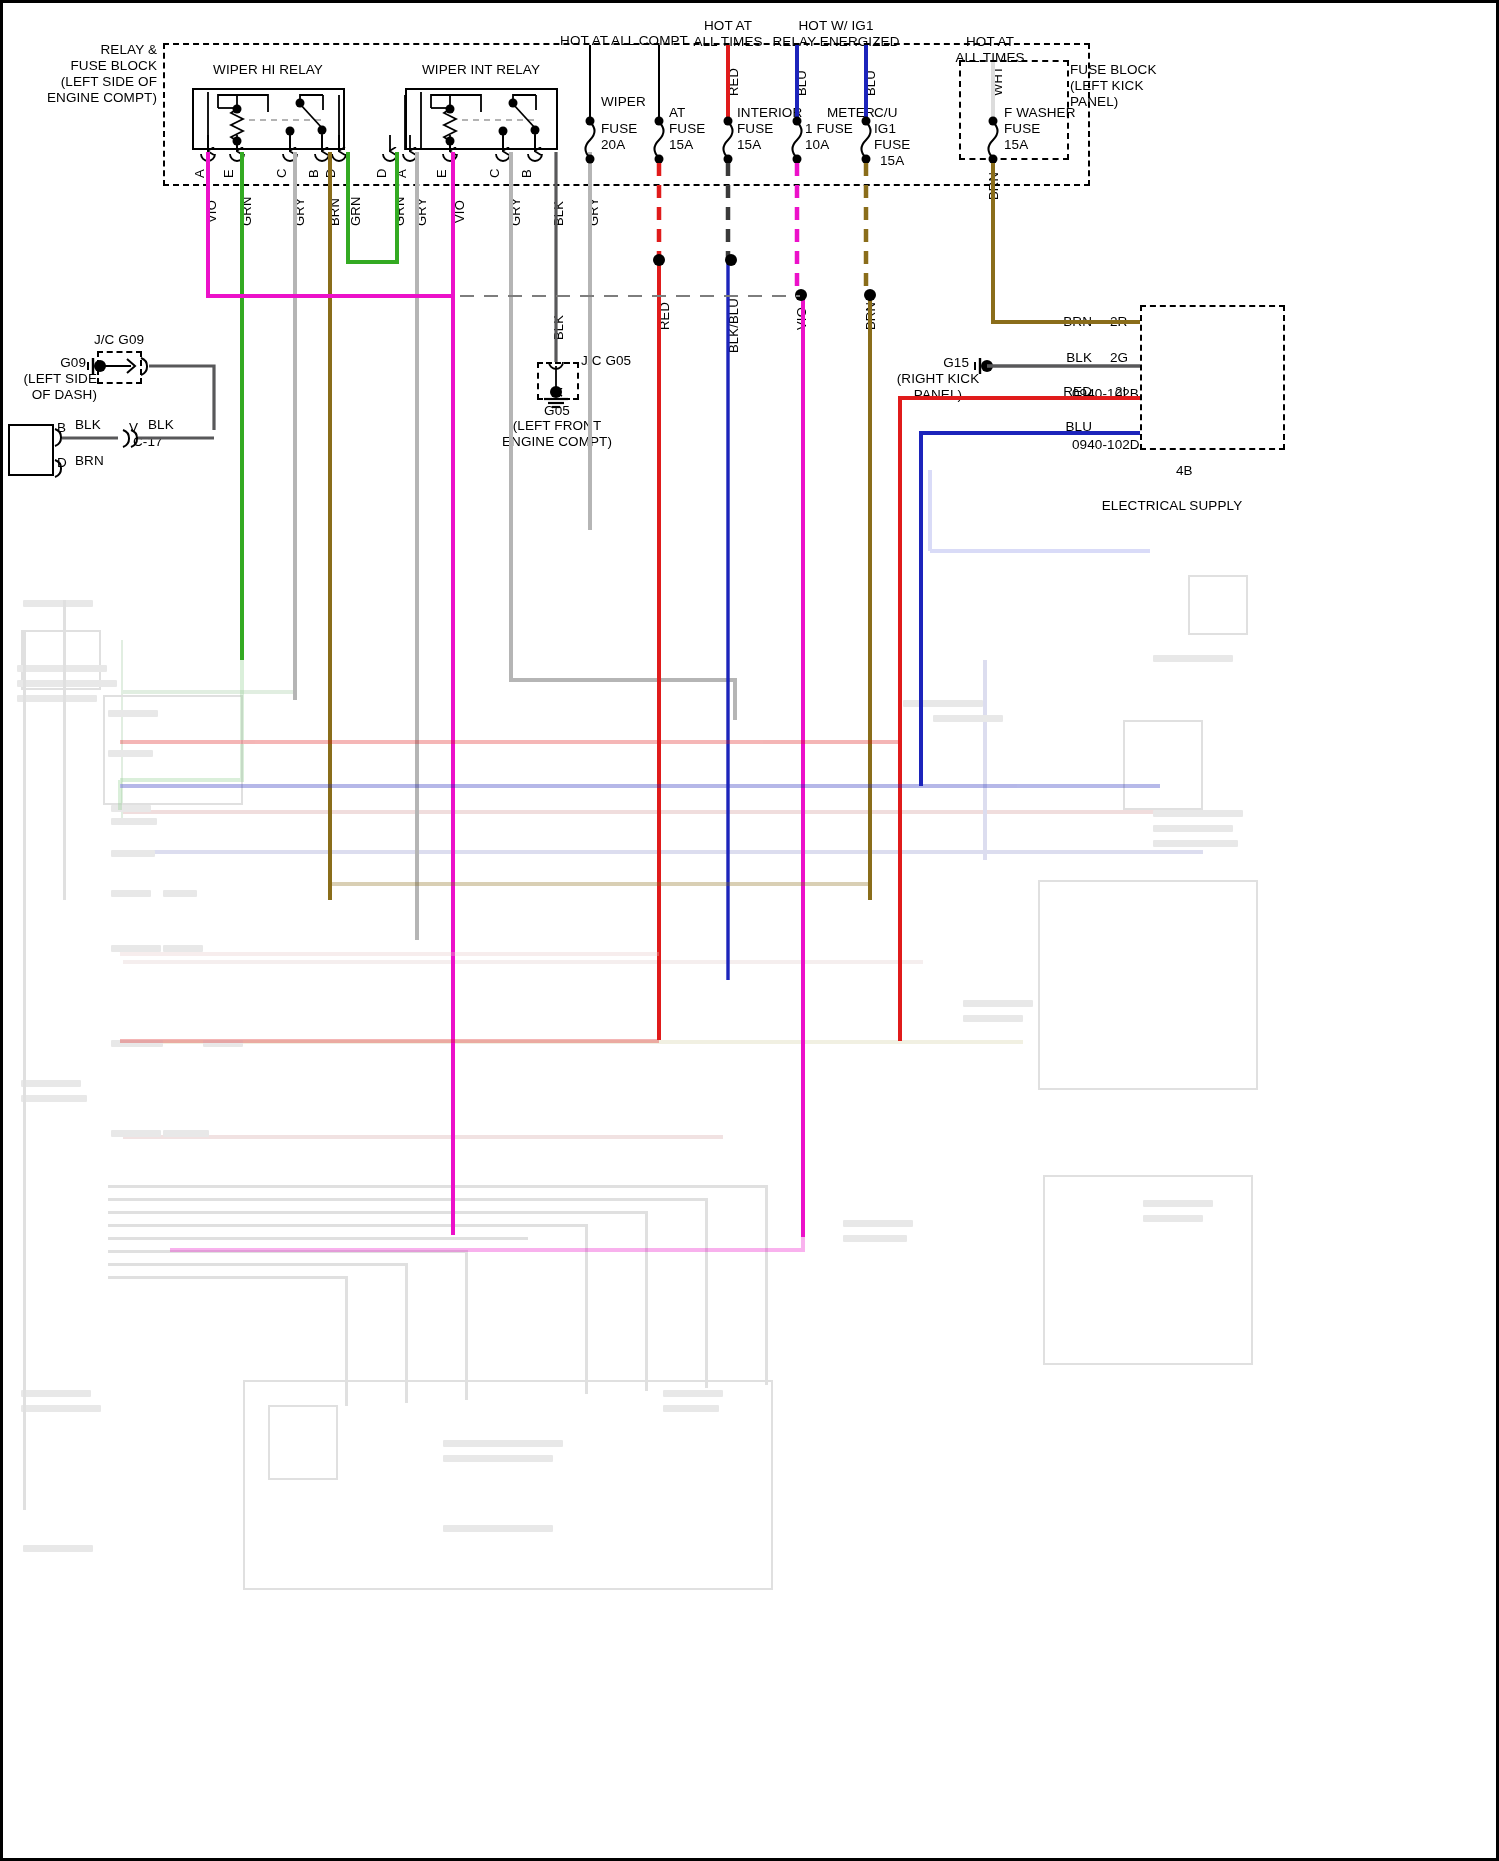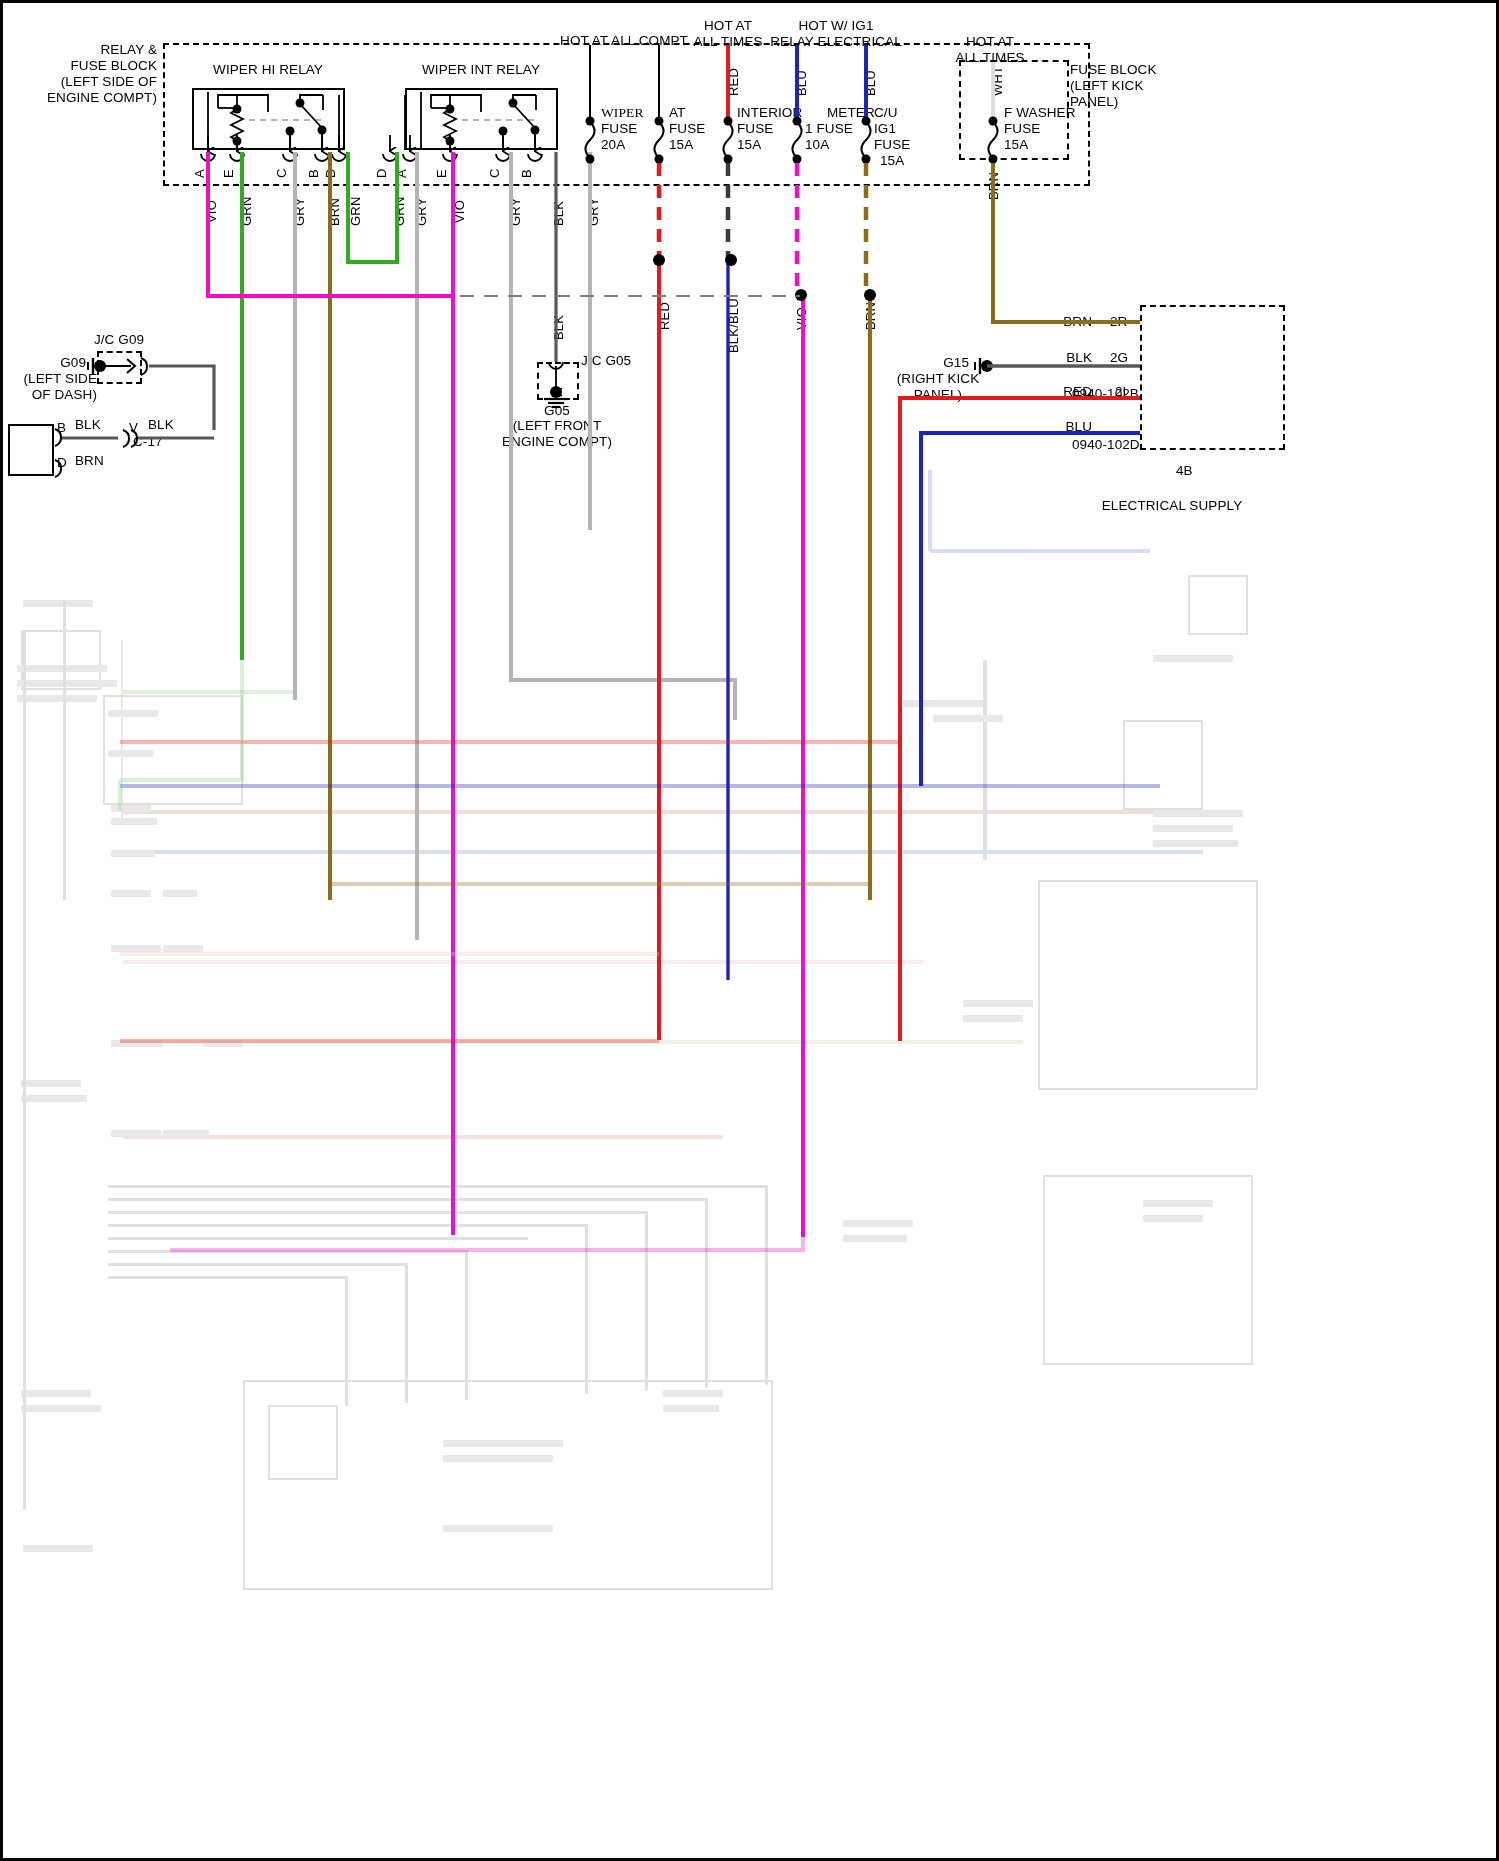--- a/index.html
+++ b/index.html
@@ -169,7 +169,7 @@
     <div class="txt c" style="left:728px; top:34px;">ALL TIMES</div>
 
     <div class="txt c" style="left:836px; top:18px;">HOT W/ IG1</div>
-    <div class="txt c" style="left:836px; top:34px;">RELAY ELECTRICAL</div>
+    <div class="txt c" style="left:836px; top:34px;">RELAY ENERGIZED</div>
 
     <div class="txt c" style="left:990px; top:34px;">HOT AT</div>
     <div class="txt c" style="left:990px; top:50px;">ALL TIMES</div>

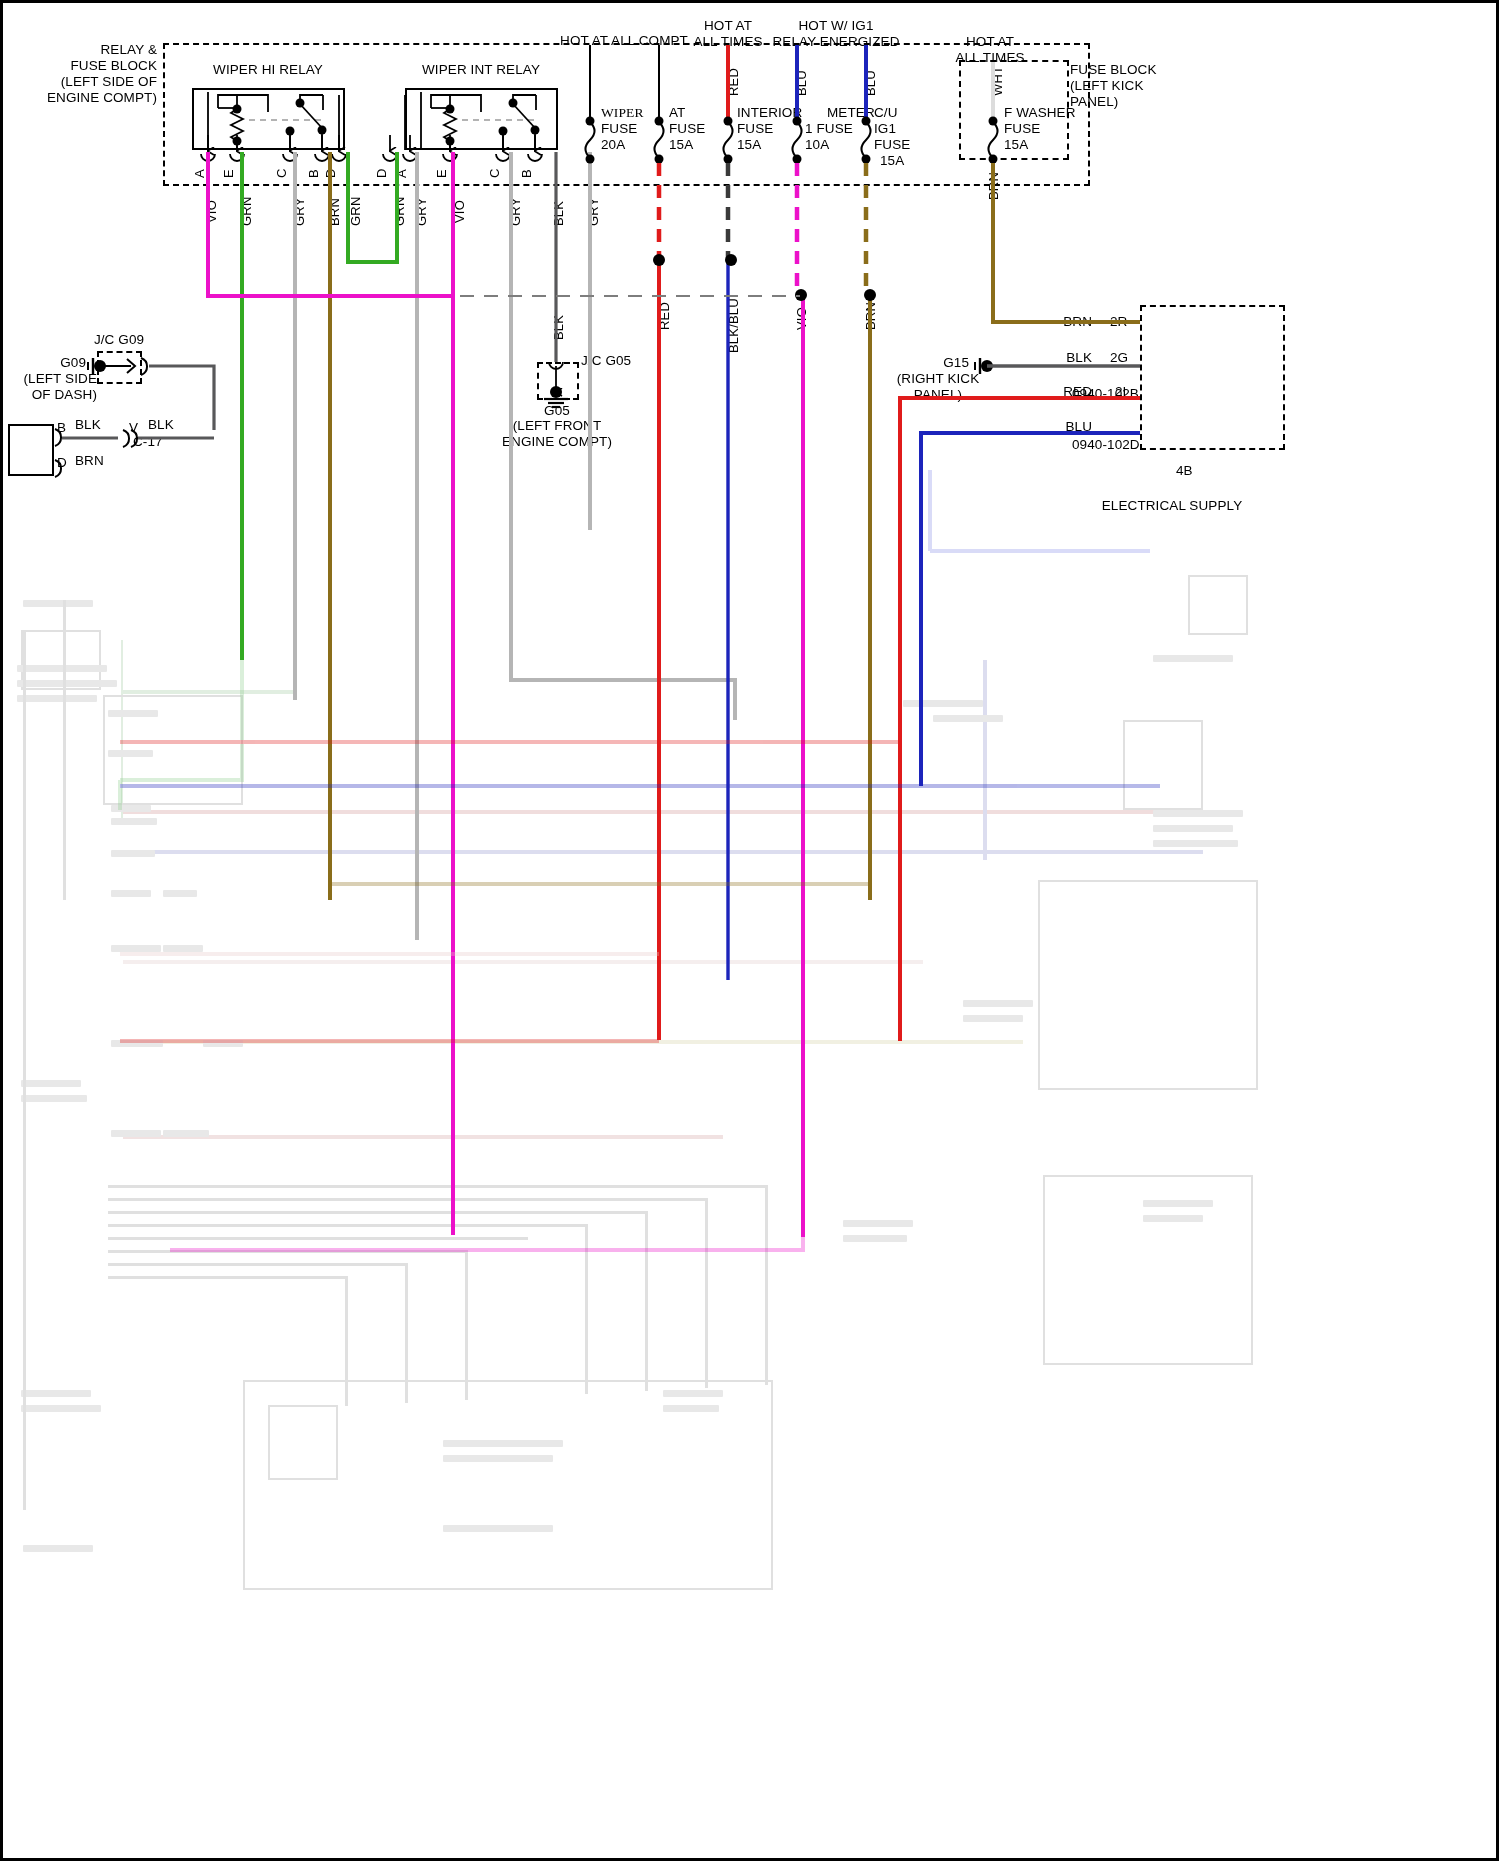--- a/index.html
+++ b/index.html
@@ -179,7 +179,7 @@
     <div class="txt" style="left:1070px; top:78px;">(LEFT KICK</div>
     <div class="txt" style="left:1070px; top:94px;">PANEL)</div>
 
-    <div class="txt" style="left:601px; top:105px;font-family:Liberation Serif, serif;">WIPER</div>
+    <div class="txt" style="left:601px; top:94px;">WIPER</div>
     <div class="txt" style="left:601px; top:121px;">FUSE</div>
     <div class="txt" style="left:601px; top:137px;">20A</div>
 

